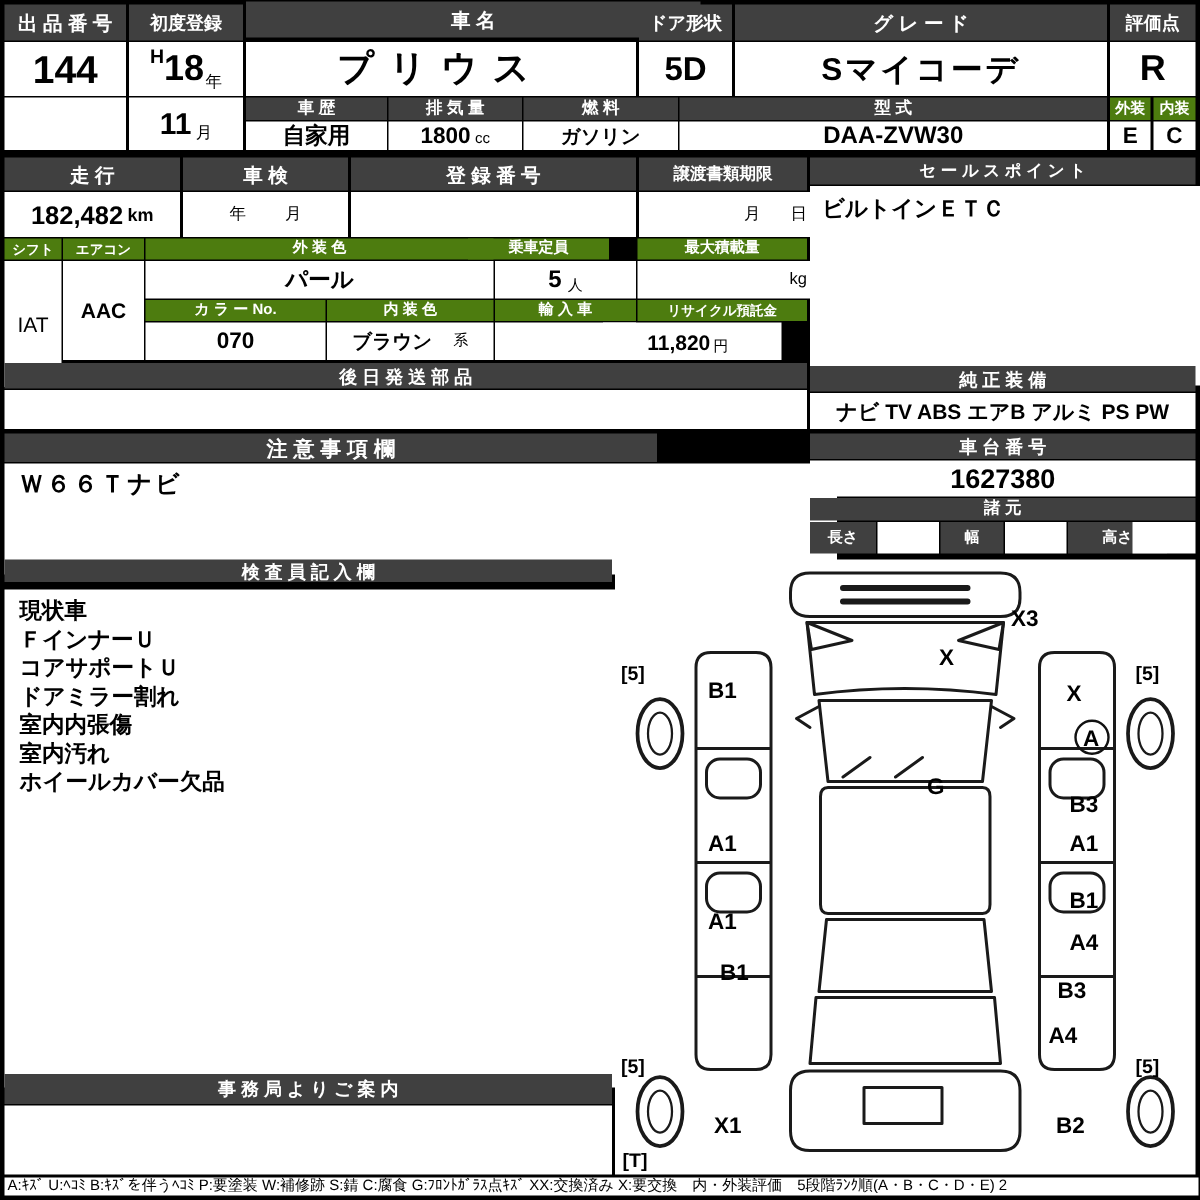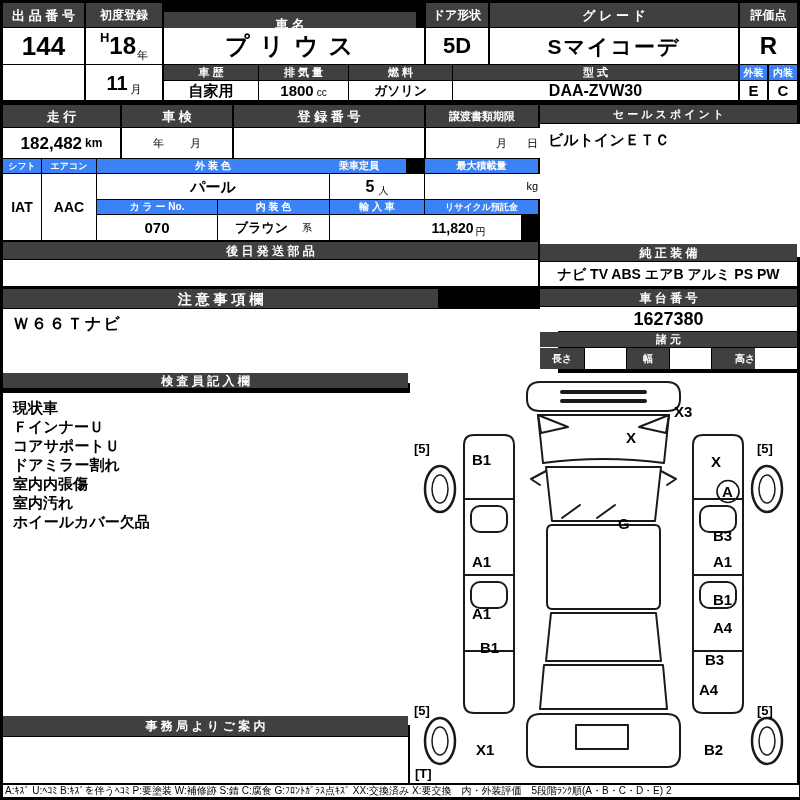--- a/index.html
+++ b/index.html
@@ -20,7 +20,7 @@
 
   <div class="cell hd" style="left:3px;top:3px;width:81px;height:24px">出 品 番 号</div>
   <div class="cell hd" style="left:86px;top:3px;width:76px;height:24px;font-size:12px">初度登録</div>
-  <div class="cell hd" style="left:164px;top:12px;width:252px;height:24px">車 名</div>
+  <div class="cell hd" style="left:164px;top:1px;width:303px;height:24px">車 名</div>
   <div class="cell hd" style="left:426px;top:3px;width:62px;height:24px;font-size:12px">ドア形状</div>
   <div class="cell hd" style="left:490px;top:3px;width:248px;height:24px">グ レ ー ド</div>
   <div class="cell hd" style="left:740px;top:3px;width:57px;height:24px;font-size:12px">評価点</div>

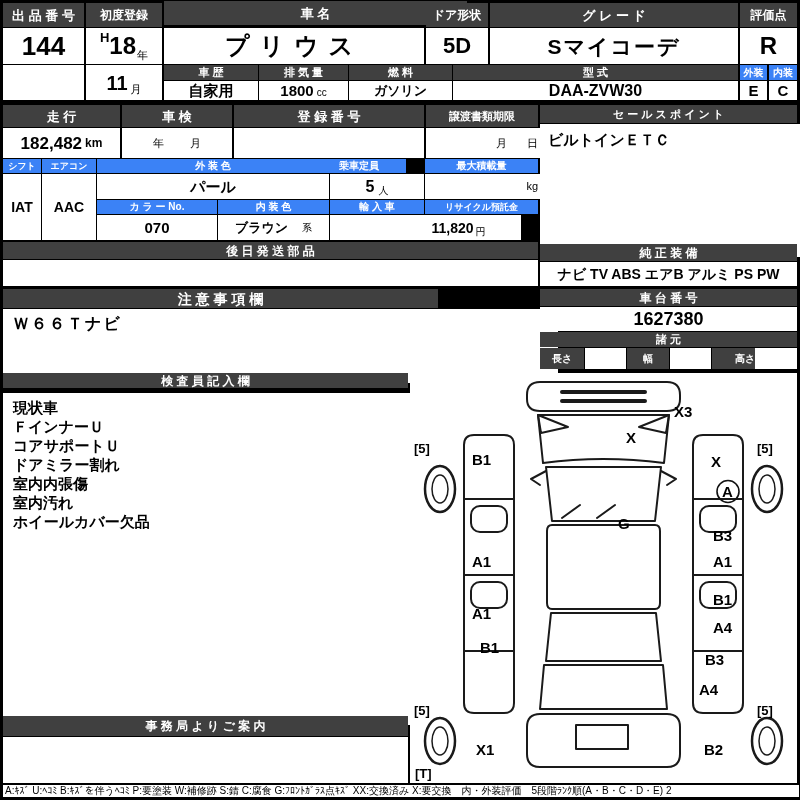--- a/index.html
+++ b/index.html
@@ -8,7 +8,7 @@
   .cell{position:absolute;background:#fff;display:flex;align-items:center;justify-content:center;
         color:#000;line-height:1;white-space:nowrap;overflow:hidden}
   .hd{background:#404040;color:#fff;font-weight:bold;font-size:13px}
-  .hg{background:#3b82f6;color:#fff;font-weight:bold;font-size:10px}
+  .hg{background:#4d7c0f;color:#fff;font-weight:bold;font-size:10px}
   .tl{align-items:flex-start;justify-content:flex-start}
   #inspector-list div{line-height:19px}
   svg text{font-family:"Liberation Sans","DejaVu Sans",sans-serif}

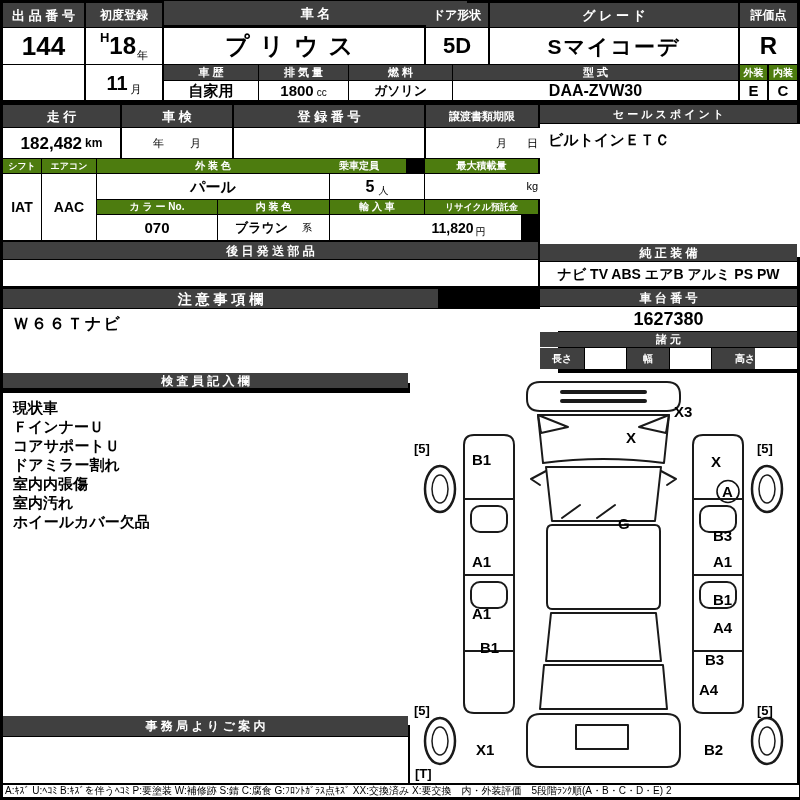--- a/index.html
+++ b/index.html
@@ -79,7 +79,7 @@
 
   <div class="cell hg" style="left:3px;top:159px;width:38px;height:14px;font-size:9px">シフト</div>
   <div class="cell hg" style="left:42px;top:159px;width:54px;height:14px;font-size:9px">エアコン</div>
-  <div class="cell" style="left:3px;top:174px;width:38px;height:66px;font-size:14px;font-weight:bold">IAT</div>
+  <div class="cell" style="left:3px;top:174px;width:38px;height:84px;font-size:14px;font-weight:normal">IAT</div>
   <div class="cell" style="left:42px;top:174px;width:54px;height:66px;font-size:14px;font-weight:bold">AAC</div>
   <div class="cell hg" style="left:97px;top:159px;width:232px;height:14px">外 装 色</div>
   <div class="cell" style="left:97px;top:174px;width:232px;height:25px;font-size:15px;font-weight:bold">パール</div>

